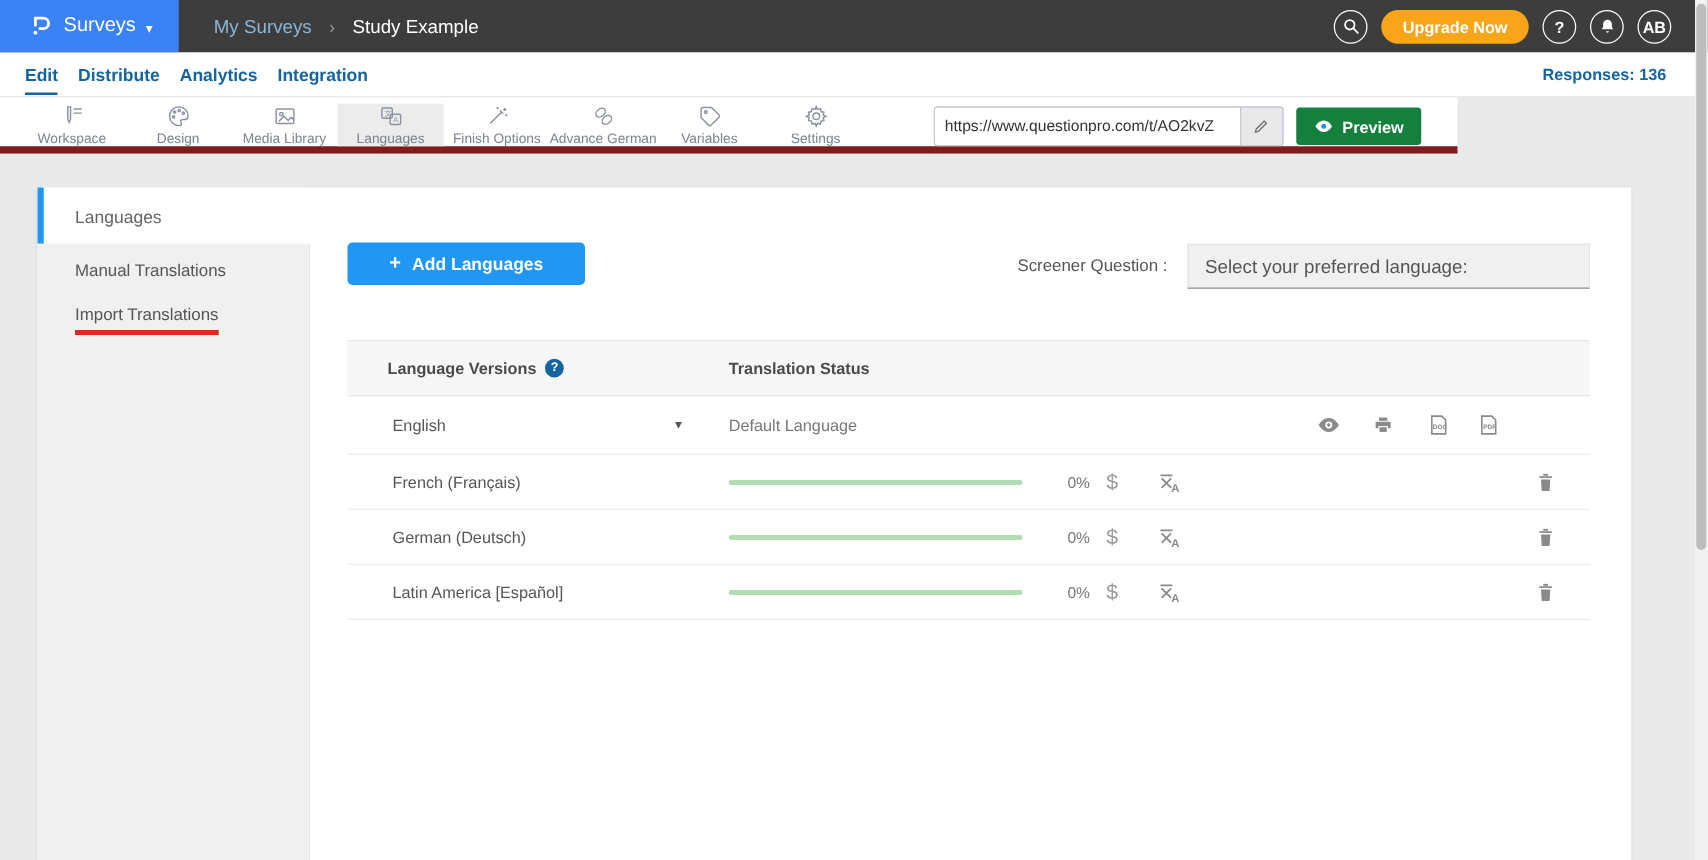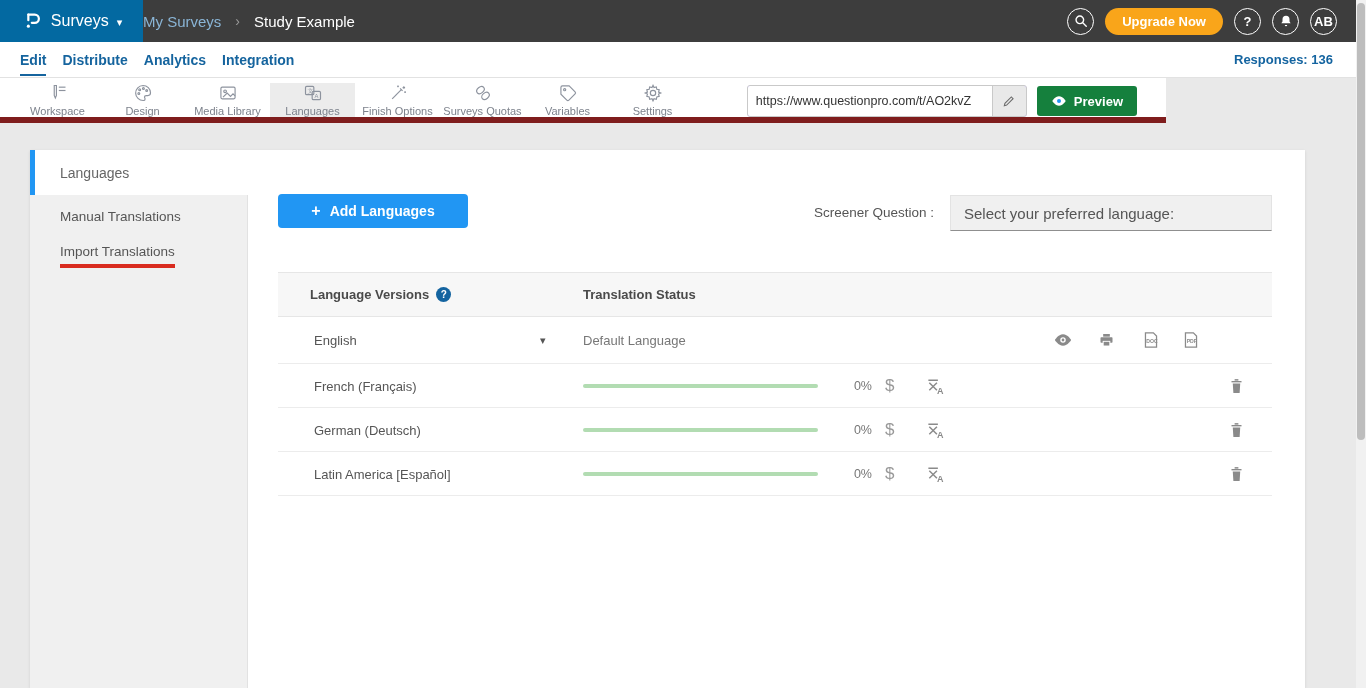--- a/index.html
+++ b/index.html
@@ -8,7 +8,7 @@
 
   
   .topbar{position:absolute;left:0;top:0;width:1366px;height:42px;background:#3d3d3d;display:flex;align-items:center;}
-  .logo-btn{width:143px;height:42px;background:#0369a1;display:flex;align-items:center;justify-content:center;gap:8px;cursor:pointer;flex:0 0 auto;}
+  .logo-btn{width:143px;height:42px;background:#3b82f6;display:flex;align-items:center;justify-content:center;gap:8px;cursor:pointer;flex:0 0 auto;}
   .logo-btn .prod{color:#fff;font-size:16px;font-weight:500;}
   .logo-btn .caret{color:#fff;font-size:11px;margin-top:2px;}
   .crumbs{display:flex;align-items:center;gap:14px;font-size:15px;}

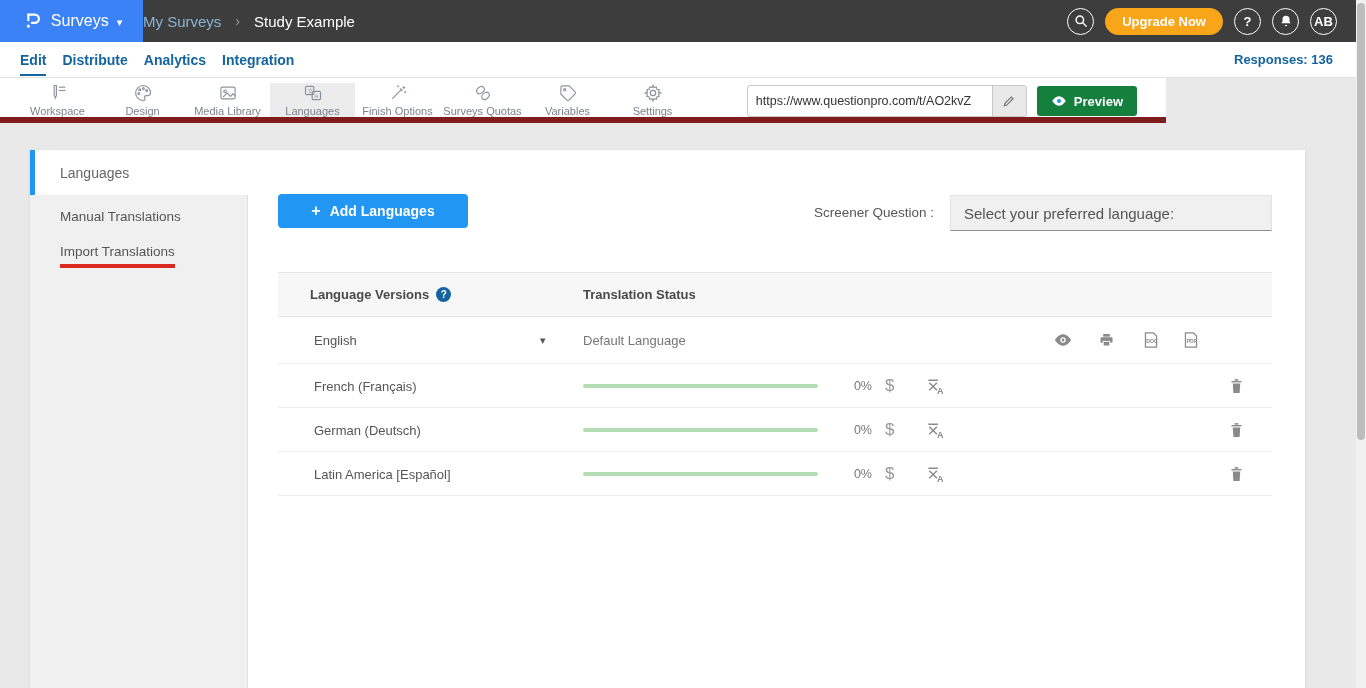--- a/index.html
+++ b/index.html
@@ -11,7 +11,7 @@
   .logo-btn{width:143px;height:42px;background:#3b82f6;display:flex;align-items:center;justify-content:center;gap:8px;cursor:pointer;flex:0 0 auto;}
   .logo-btn .prod{color:#fff;font-size:16px;font-weight:500;}
   .logo-btn .caret{color:#fff;font-size:11px;margin-top:2px;}
-  .crumbs{display:flex;align-items:center;gap:14px;font-size:15px;}
+  .crumbs{display:flex;align-items:center;gap:14px;margin-left:28px;font-size:15px;}
   .crumb-parent{color:#8ab5d6;cursor:pointer;}
   .crumb-sep{color:#9a9a9a;font-size:14px;}
   .crumb-current{color:#fff;}

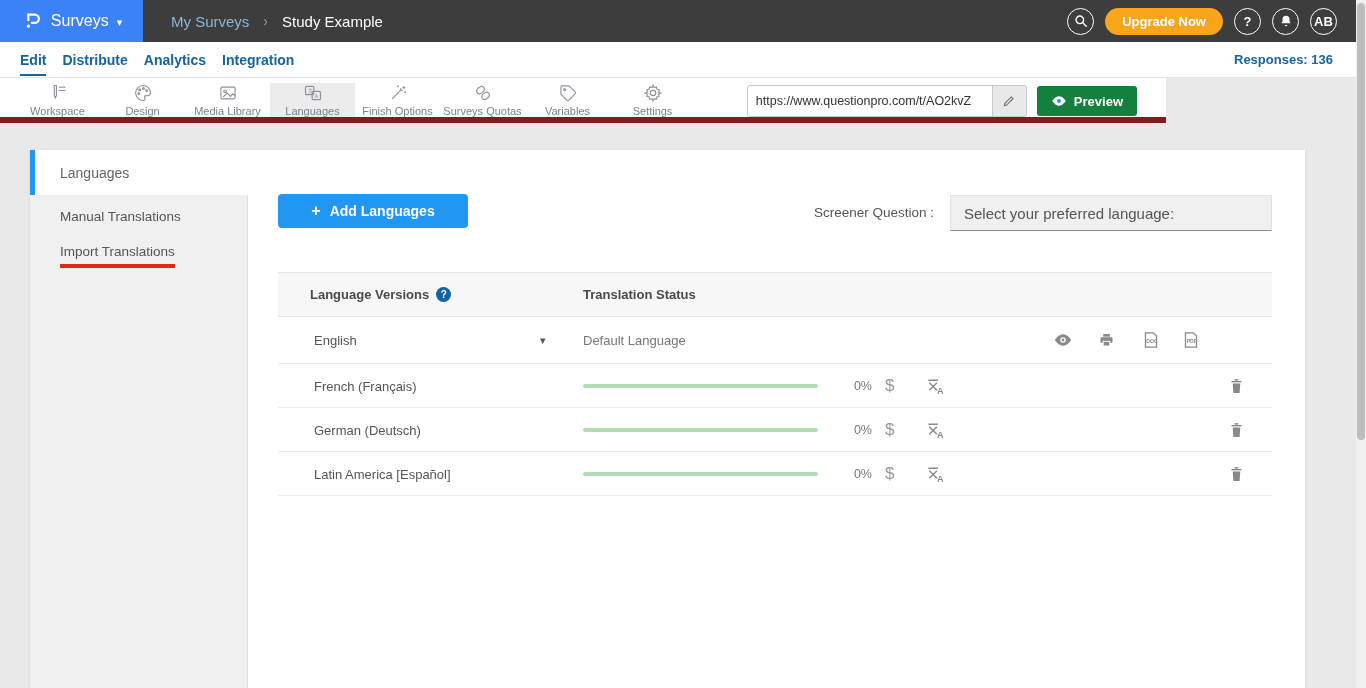--- a/index.html
+++ b/index.html
@@ -182,7 +182,7 @@
           <ellipse cx="9" cy="8.5" rx="5" ry="3.6" transform="rotate(-40 9 8.5)"></ellipse>
           <ellipse cx="15" cy="15.5" rx="5" ry="3.6" transform="rotate(-40 15 15.5)"></ellipse>
         </svg>
-        <span class="tool-label">Surveys Quotas</span>
+        <span class="tool-label">Advance German</span>
       </div>
       <div class="tool-item">
         <svg viewBox="0 0 24 24">

